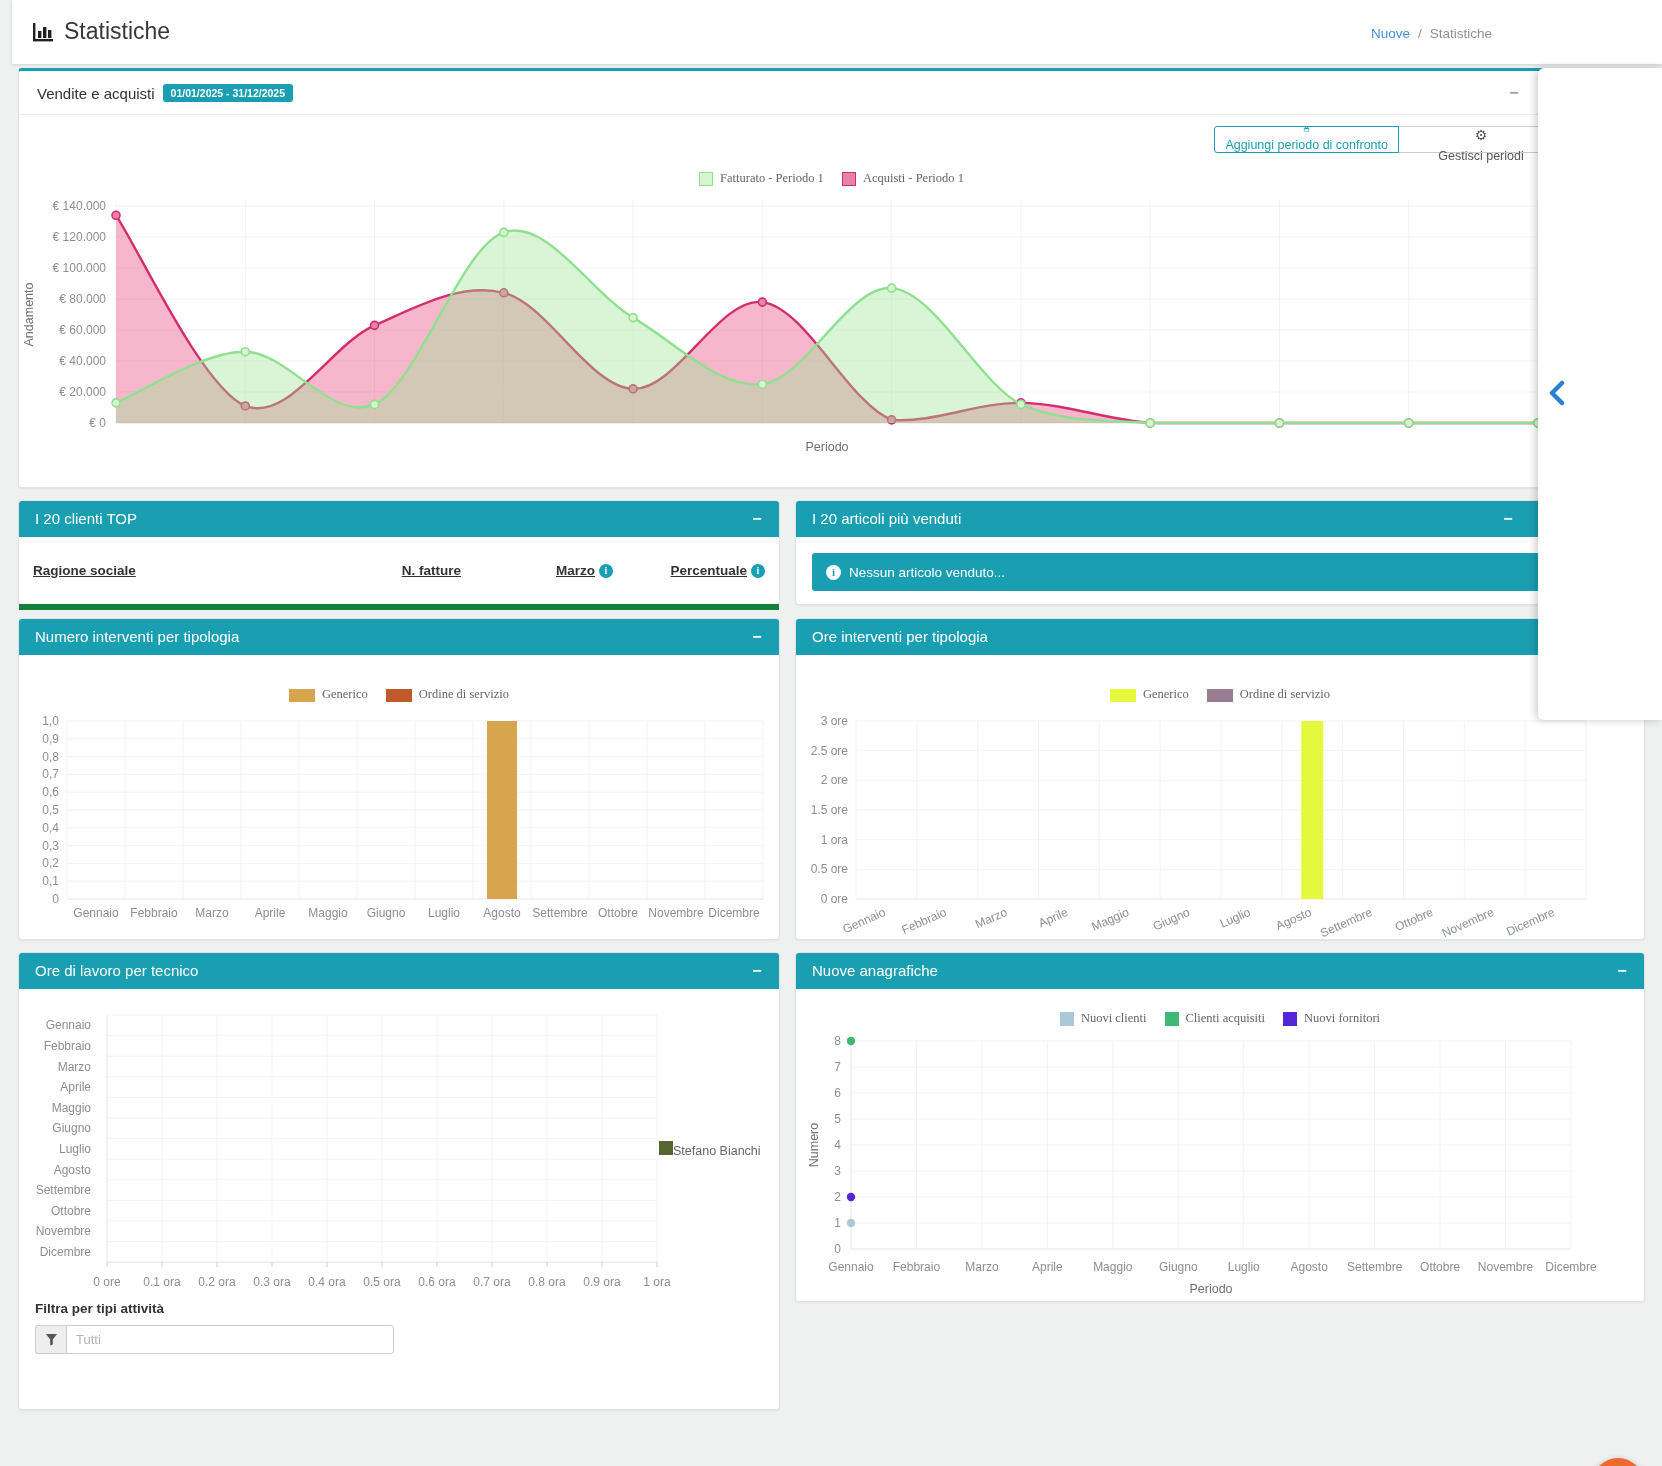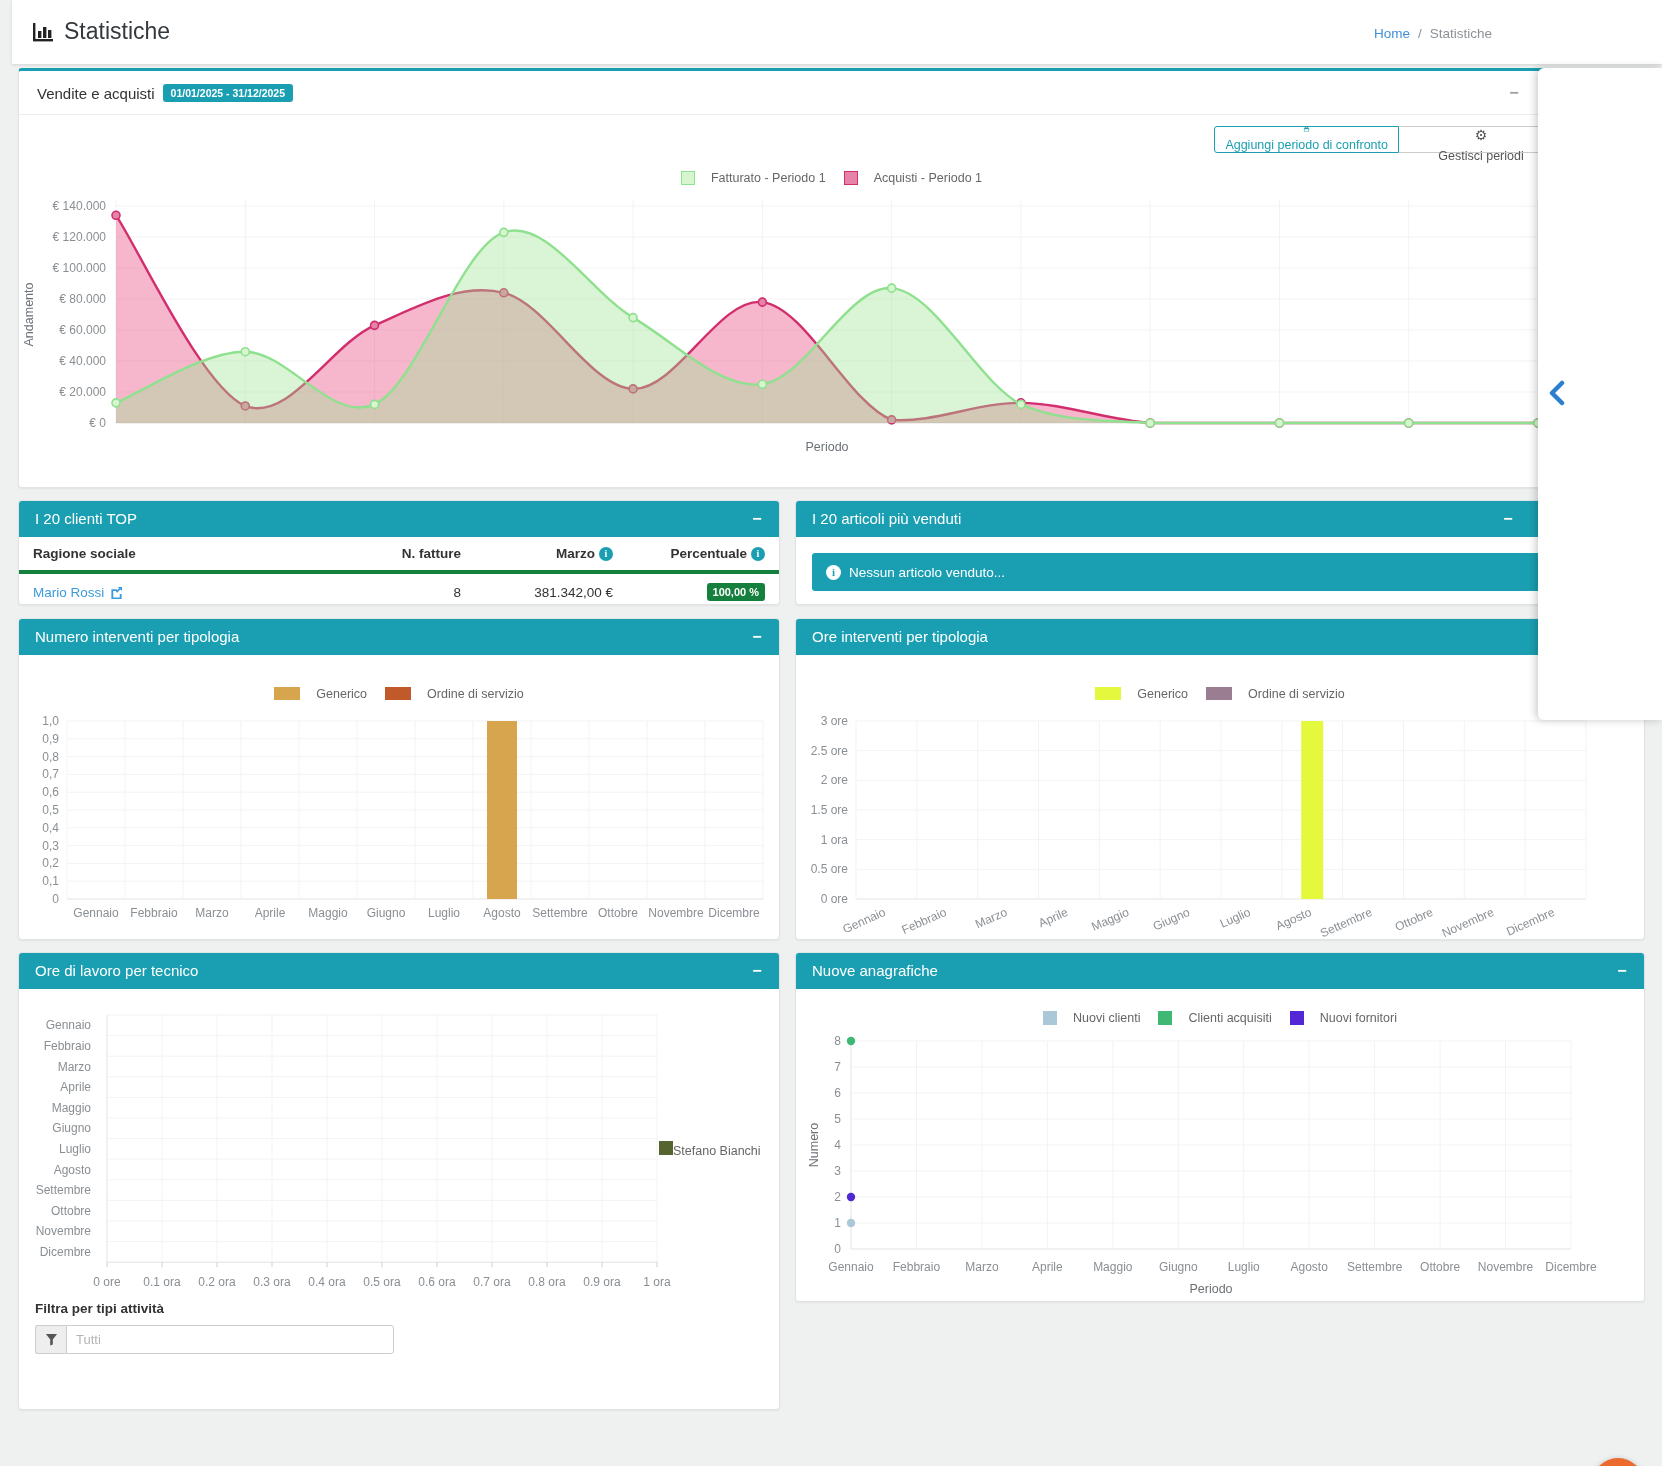--- a/index.html
+++ b/index.html
@@ -75,7 +75,7 @@
     <span>Statistiche</span>
   </div>
   <div class="breadcrumb">
-    <a href="#">Home</a>
+    <a href="#">Nuove</a>
     <span>/</span>
     <span>Statistiche</span>
   </div>

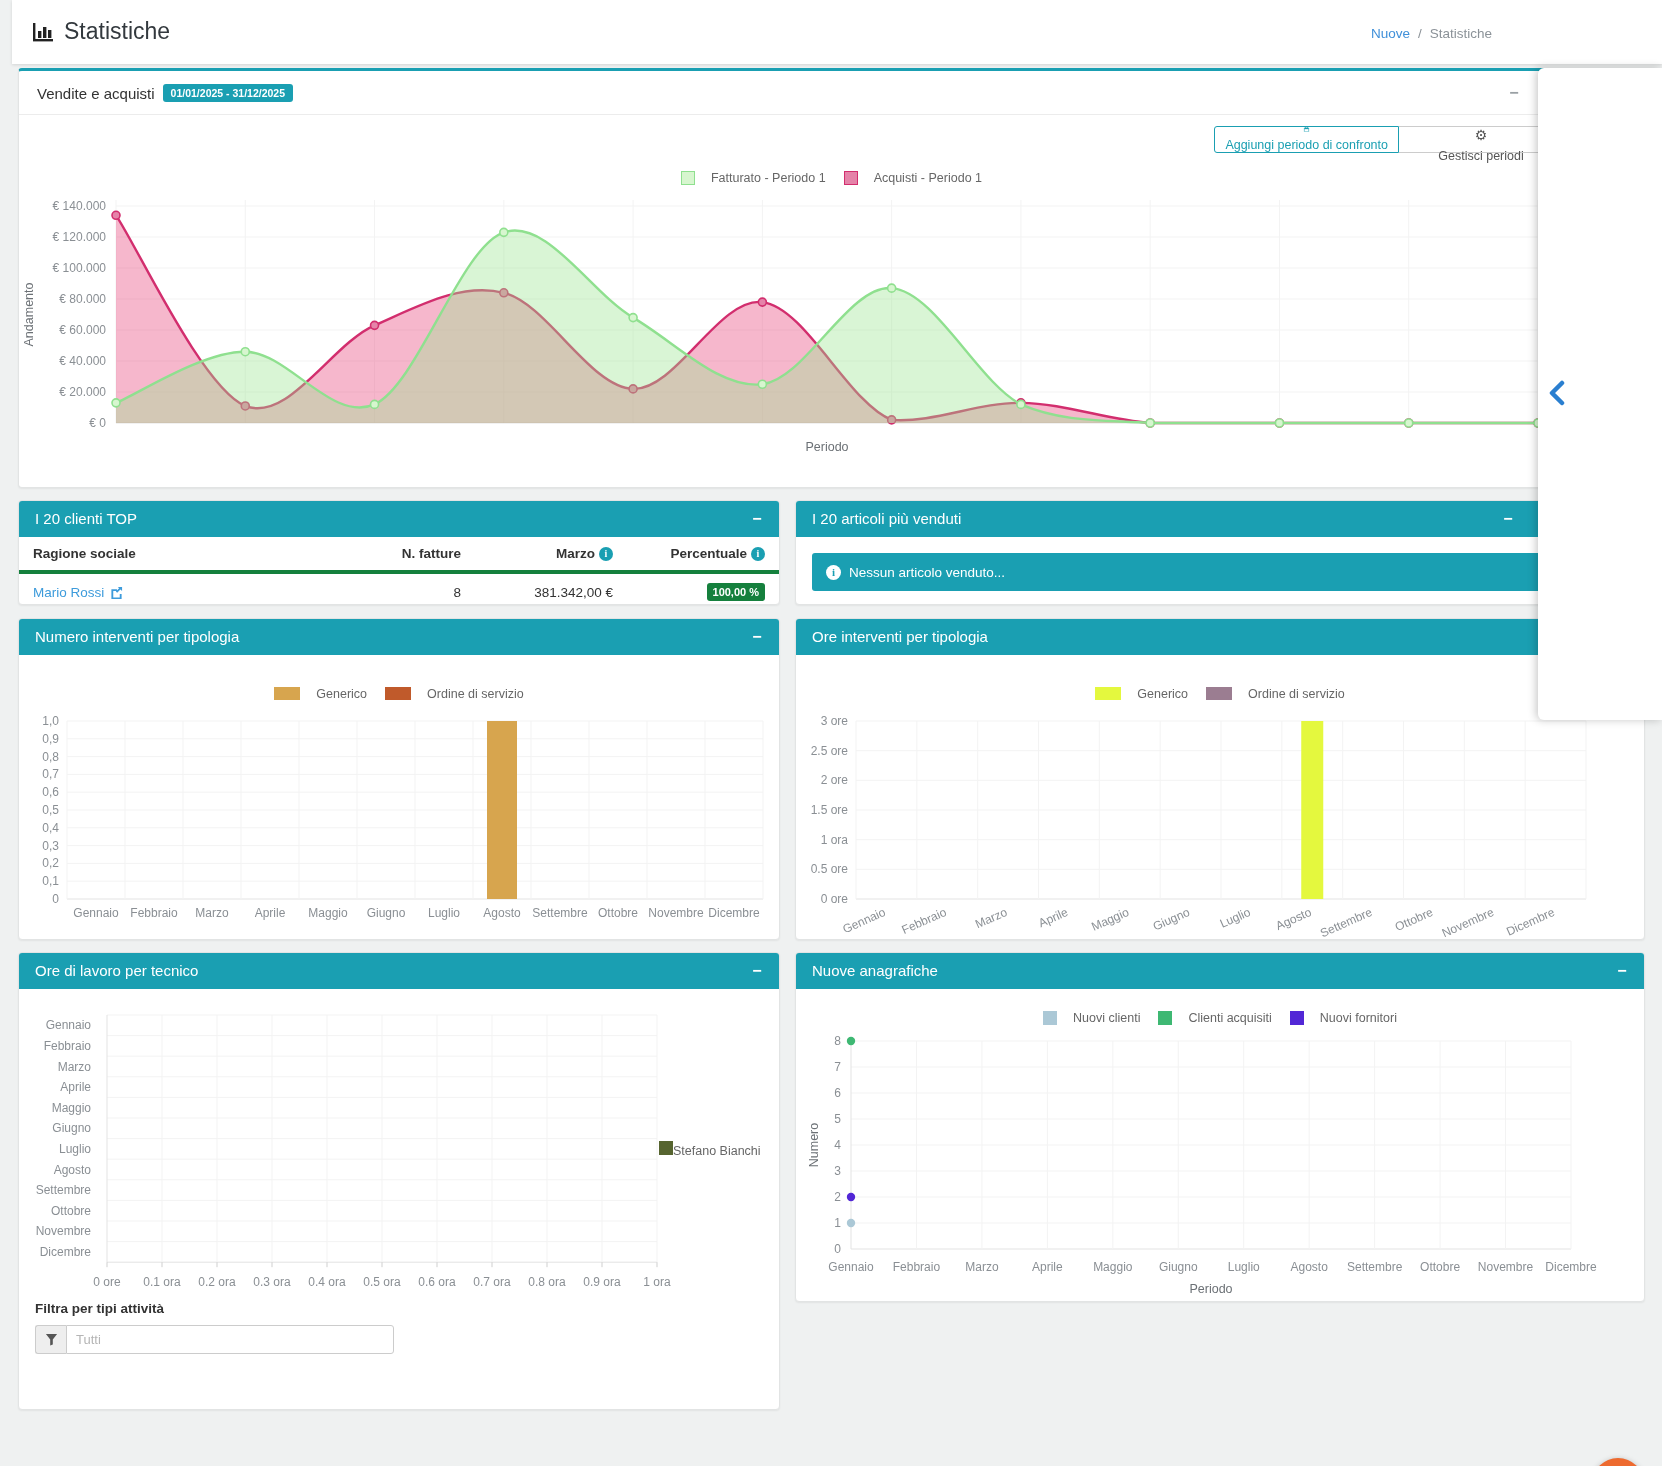--- a/index.html
+++ b/index.html
@@ -28,7 +28,7 @@
   .btn.gray { color:#555; border-left:none; border-radius:0 3px 3px 0; }
 
   .chart-legend { position:absolute; display:flex; gap:18px; justify-content:center; width:100%; font-size:12.5px; color:#666; align-items:center; }
-  .chart-legend .item { display:flex; align-items:flex-start; gap:16px; }
+  .chart-legend .item { display:flex; align-items:flex-end; gap:7px;font-family:Liberation Serif, serif; }
   .sw { width:26px; height:13px; display:inline-block; }
   .sw.sq { width:14px; height:14px; }
 

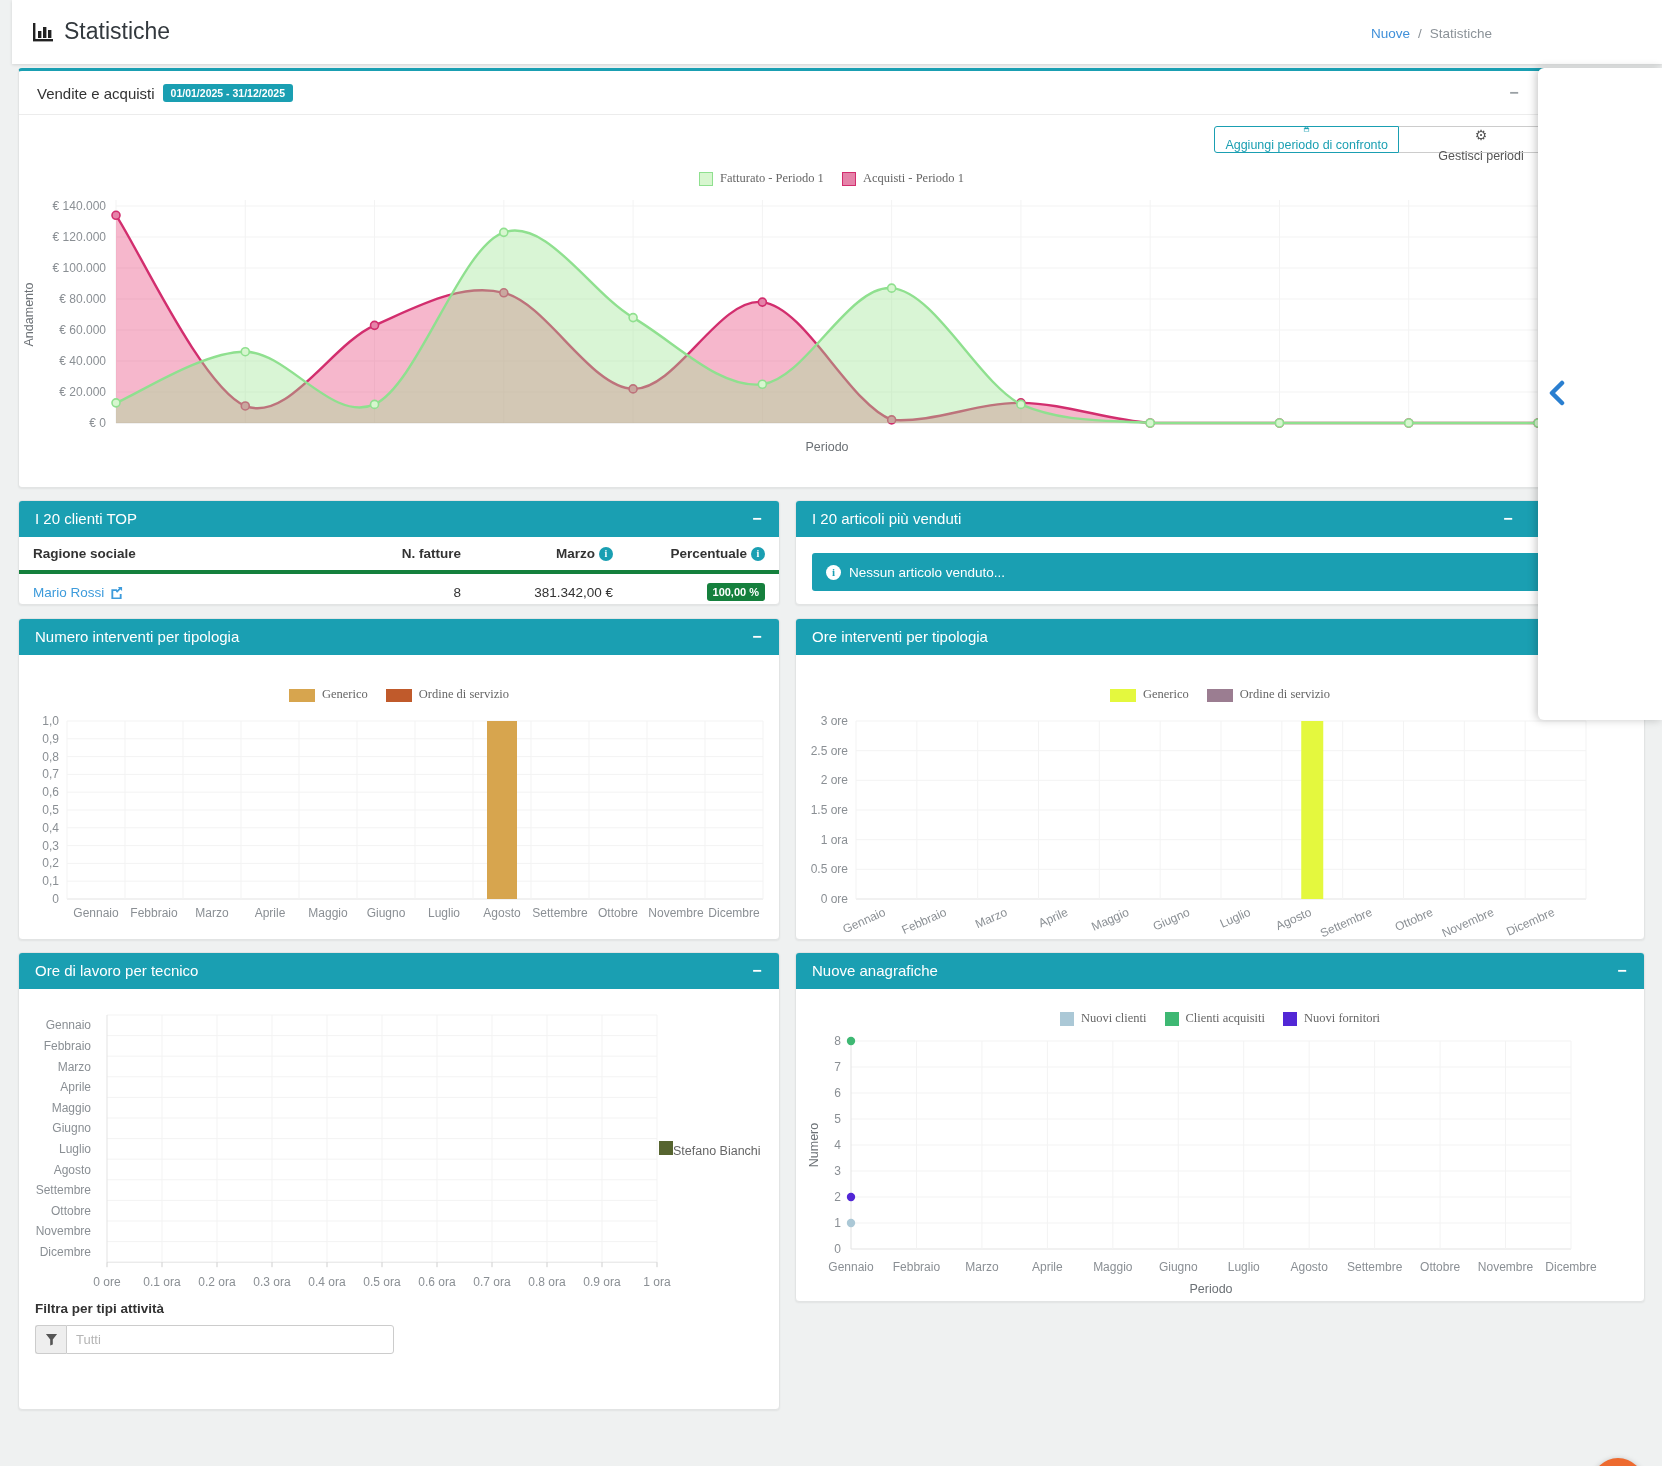--- a/index.html
+++ b/index.html
@@ -33,7 +33,7 @@
   .sw.sq { width:14px; height:14px; }
 
   table.top-clients { width:100%; border-collapse:collapse; font-size:13.5px; color:#333; }
-  table.top-clients th { text-align:left; font-weight:bold; padding:9px 14px; border-bottom:4px solid #15803d; }
+  table.top-clients th { text-align:left; font-weight:bold; padding:26px 14px; border-bottom:6px solid #15803d;text-decoration:underline; }
   table.top-clients td { padding:9px 14px; }
   table.top-clients .num { text-align:right; }
   .info-ic { display:inline-block; width:14px; height:14px; border-radius:50%; background:#1a9fb2; color:#fff; font-size:10px; font-weight:bold; text-align:center; line-height:14px; font-family:"Liberation Serif",serif; margin-left:4px; vertical-align:1px; }

